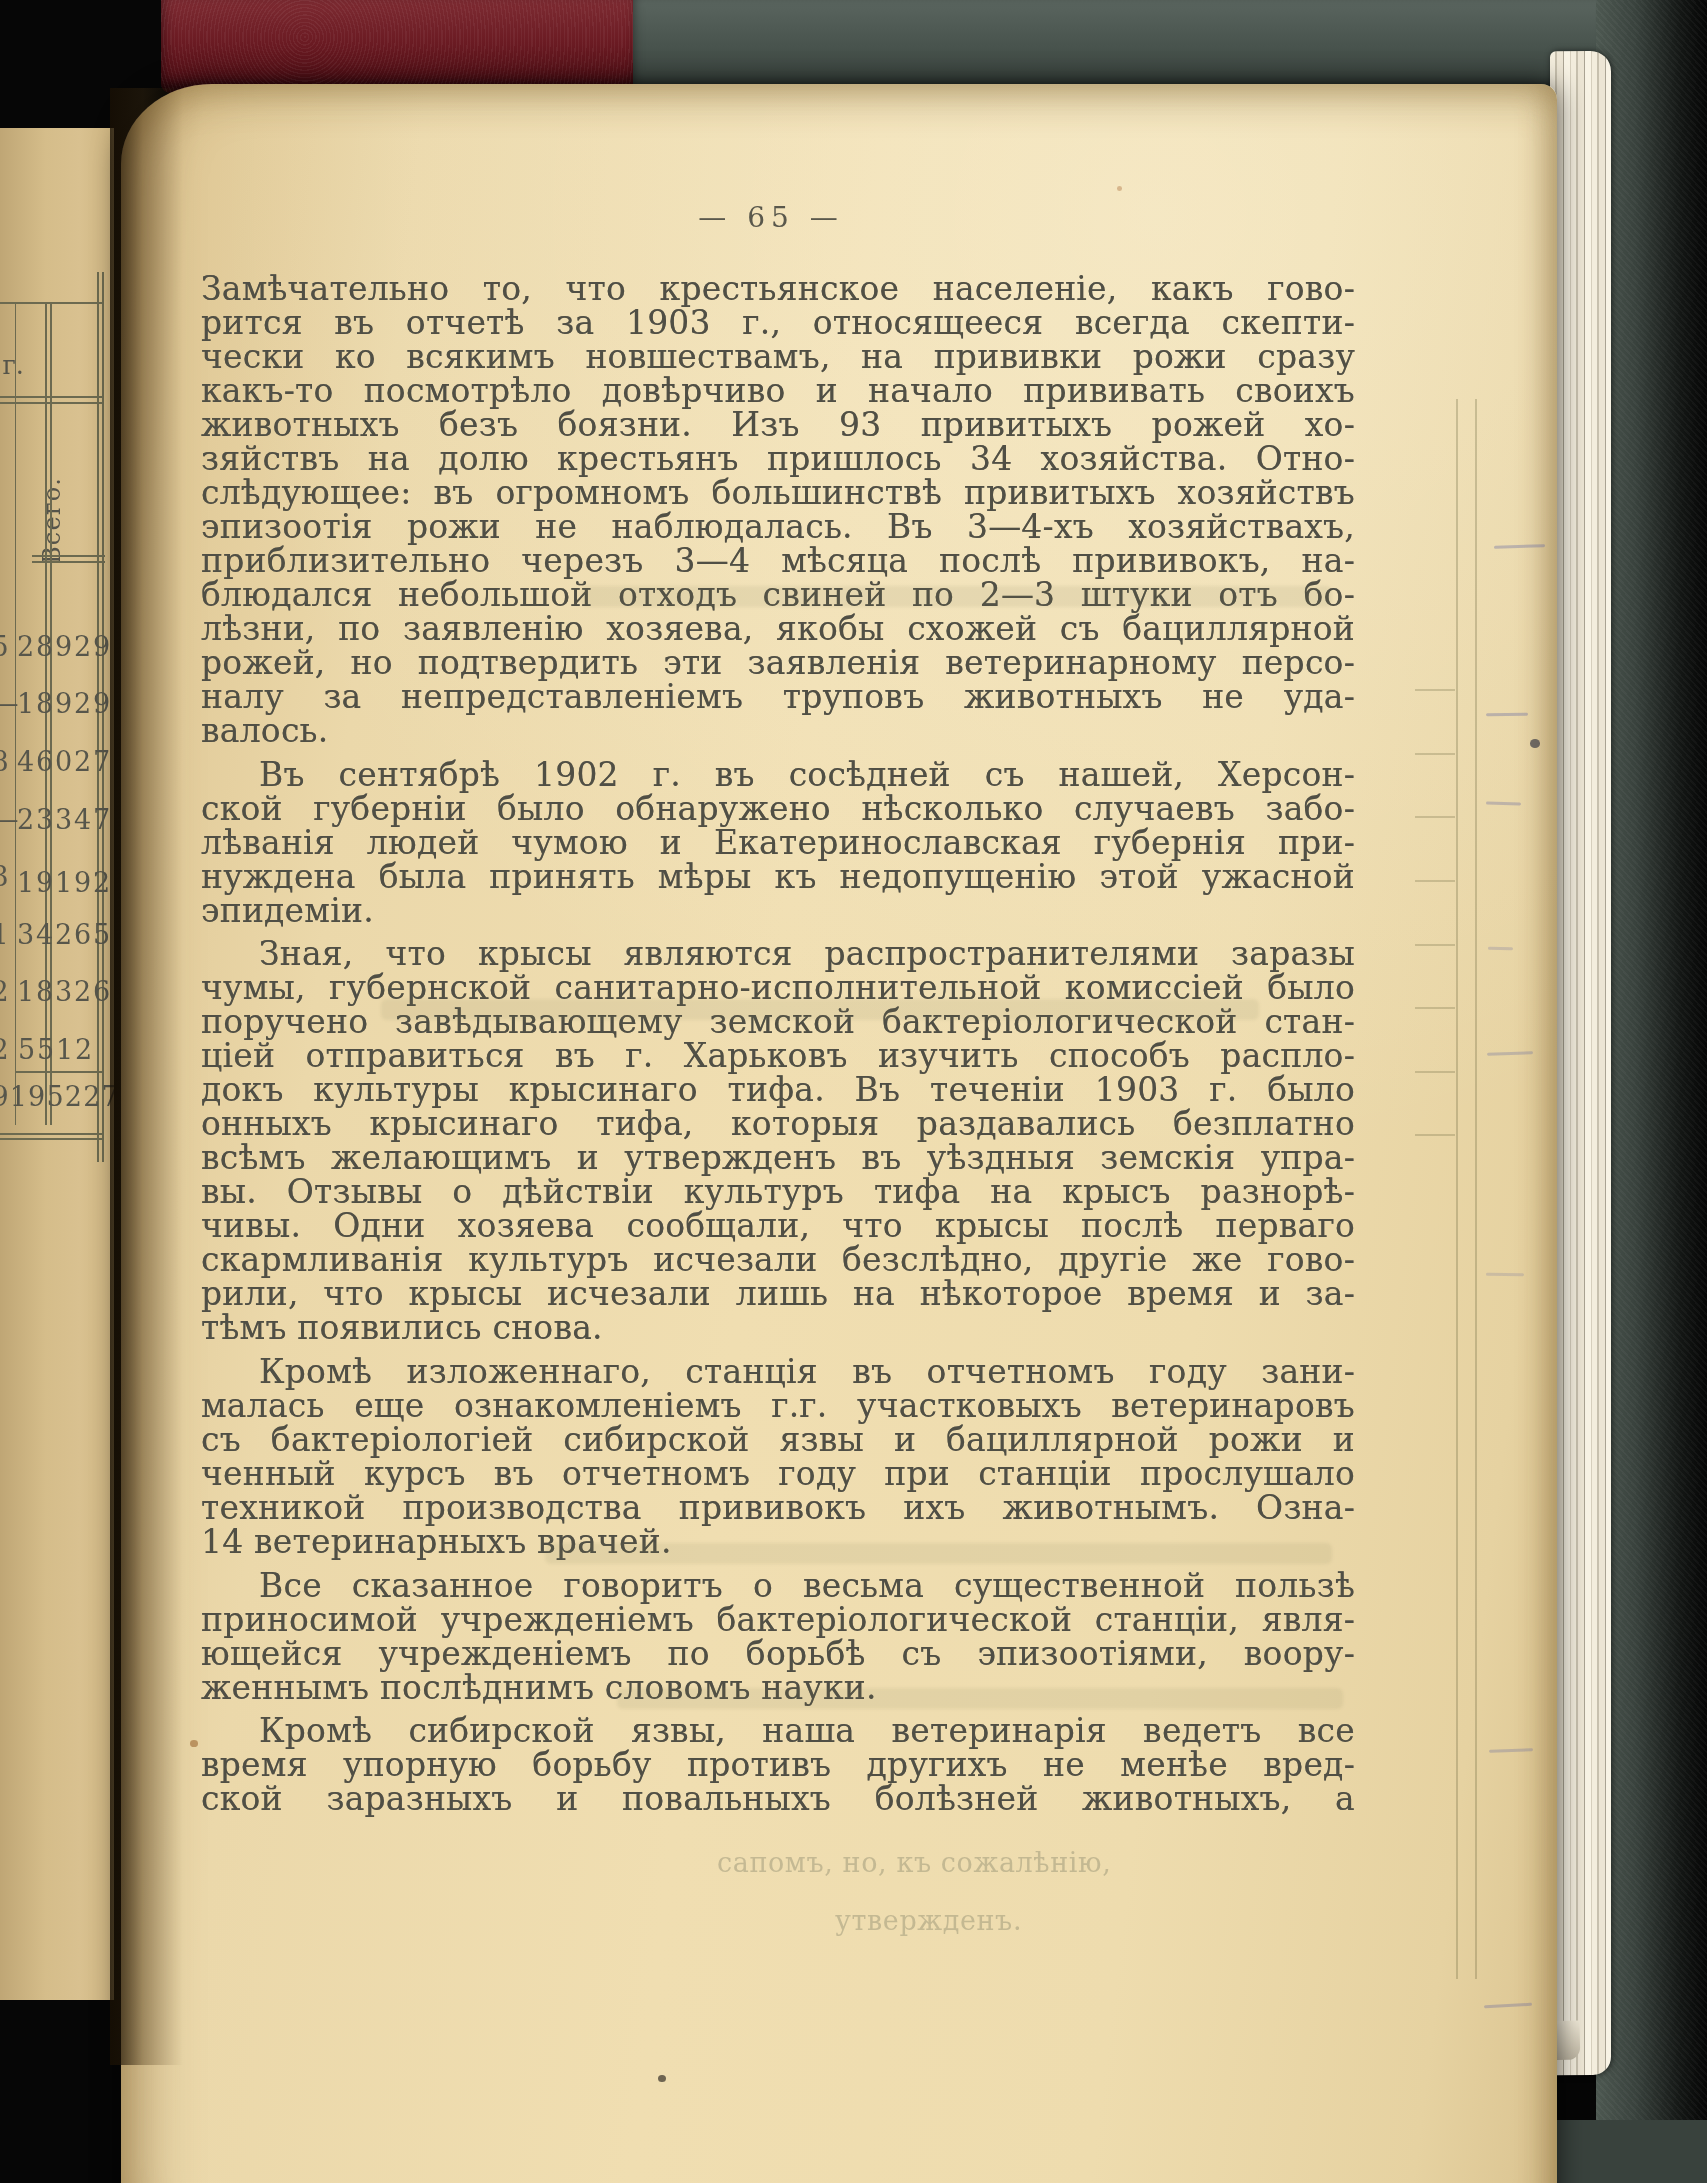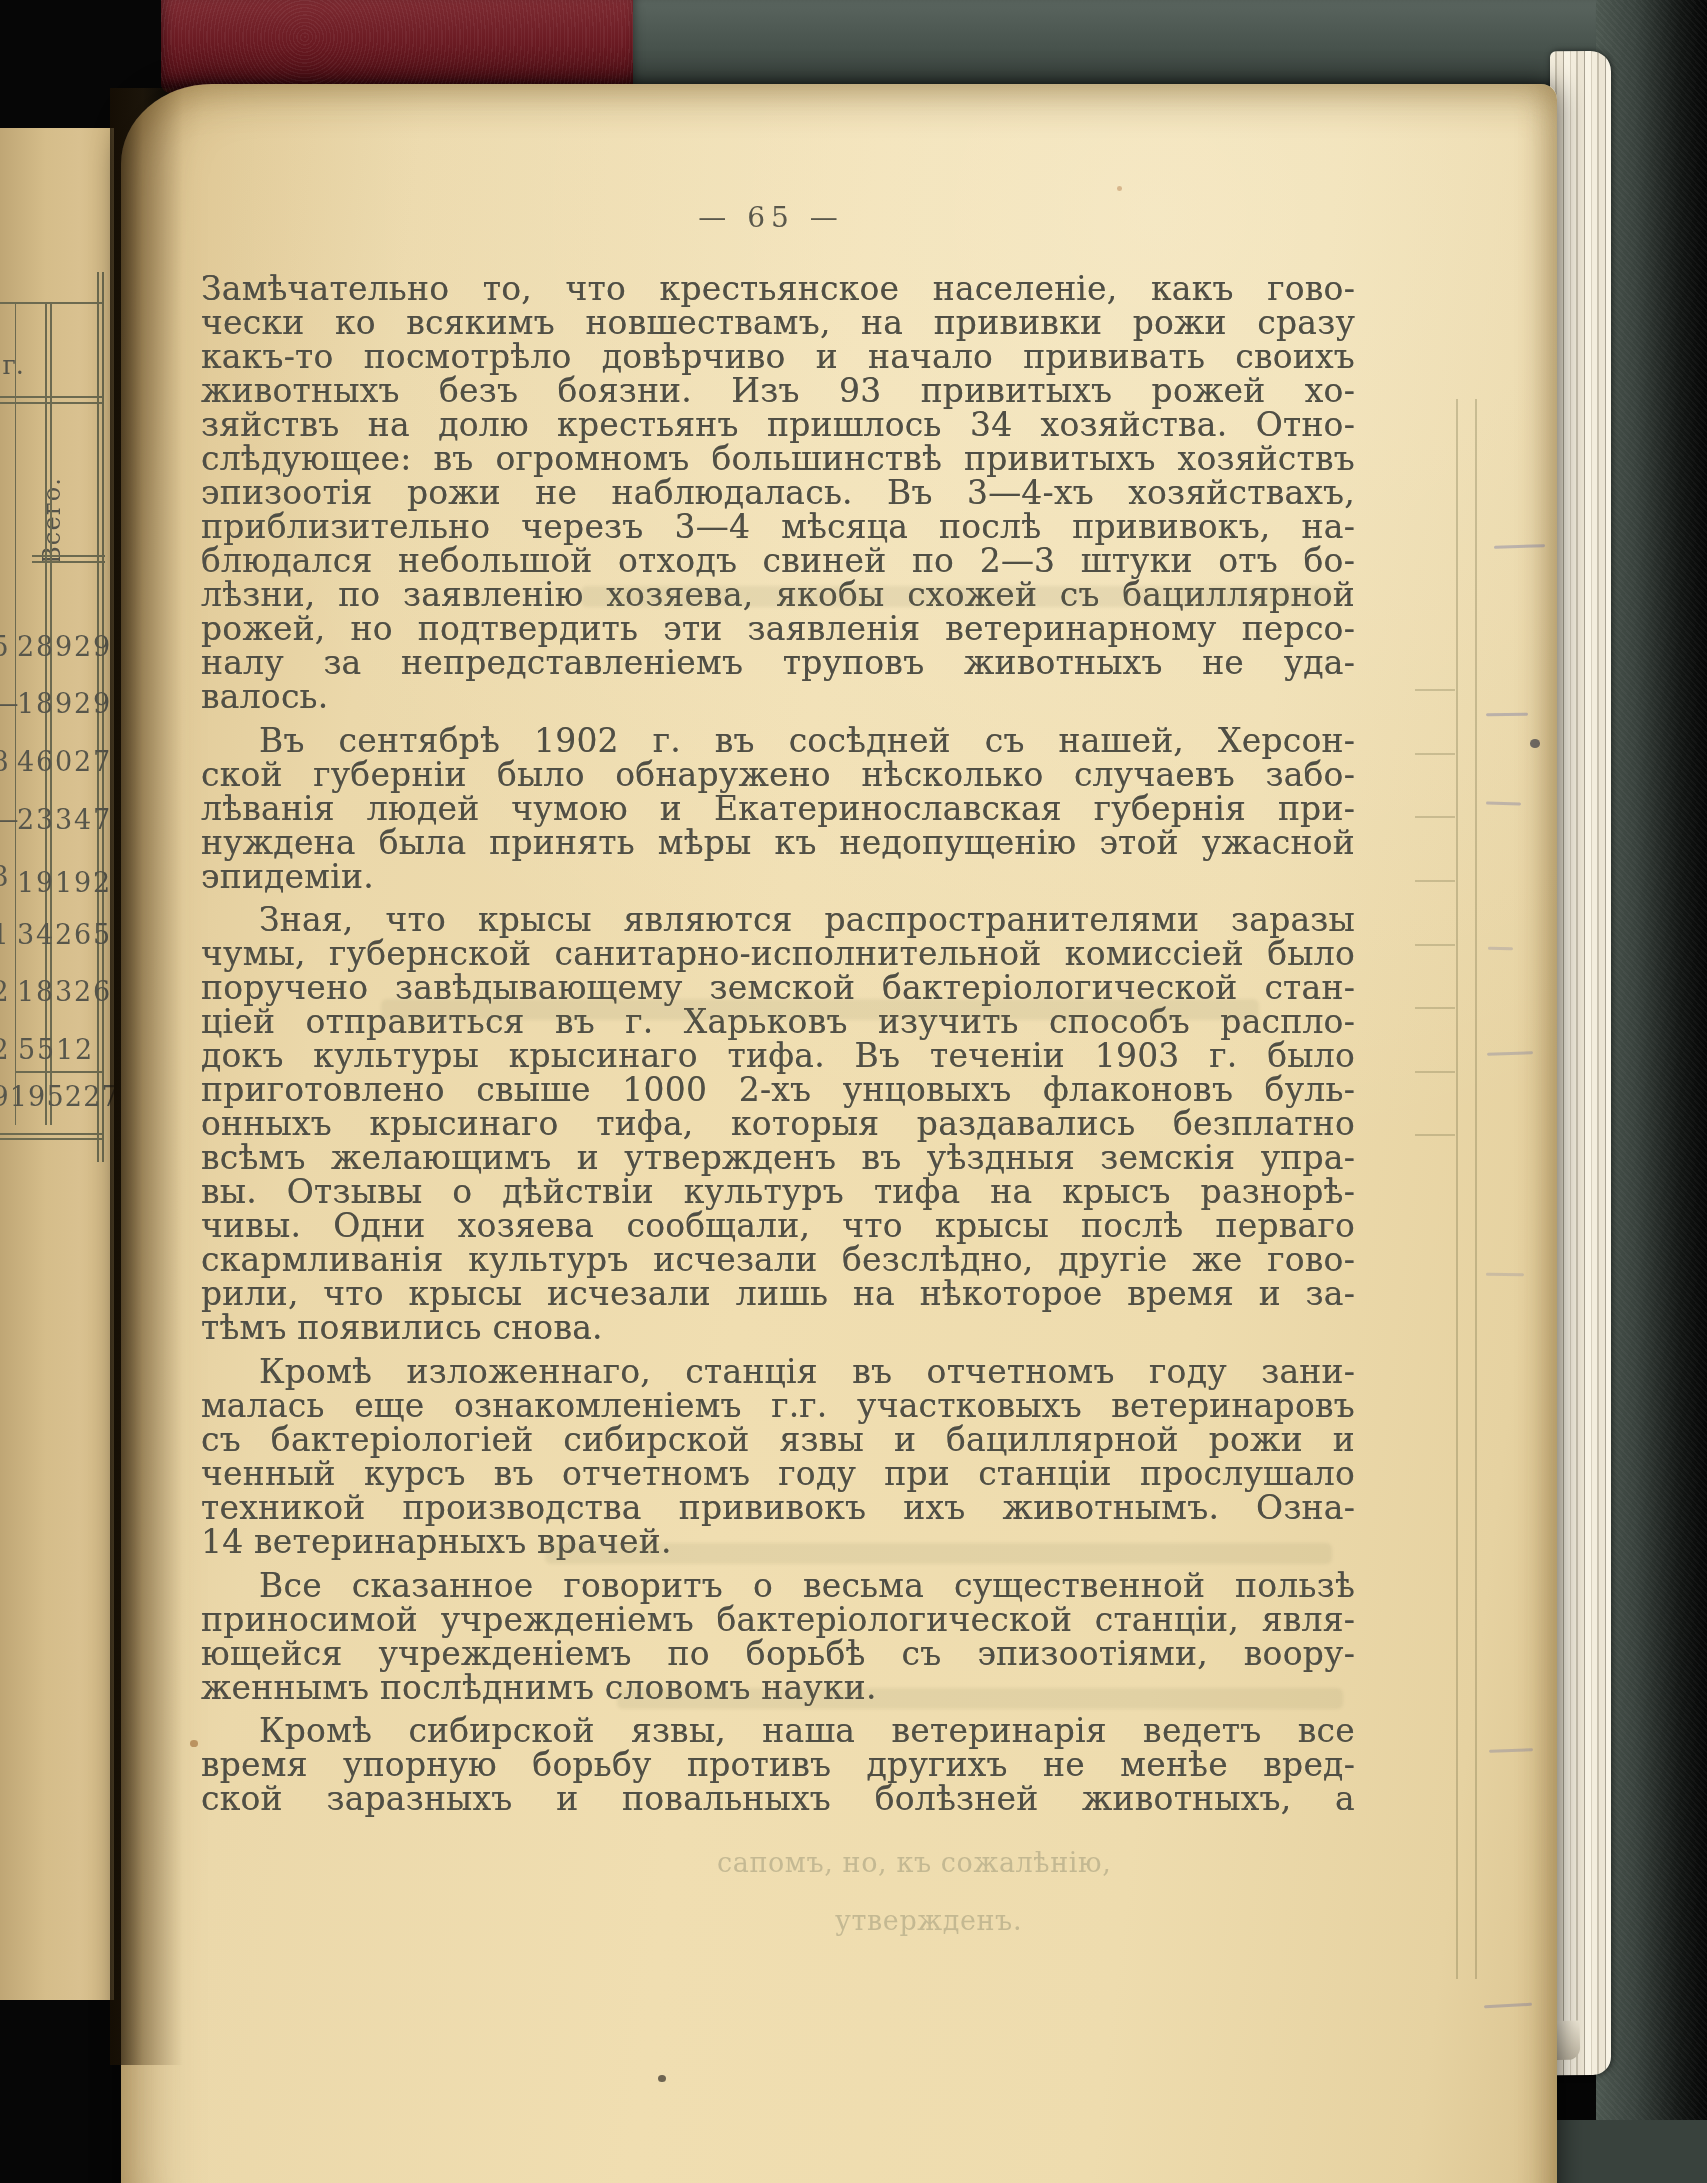--- a/index.html
+++ b/index.html
@@ -148,6 +148,7 @@
     <div class="text-block" id="text-block">
         <div class="para">
           <div class="line">Замѣчательно то, что крестьянское населеніе, какъ гово-</div>
+          <div class="line">рится въ отчетѣ за 1903 г., относящееся всегда скепти-</div>
           <div class="line">чески ко всякимъ новшествамъ, на прививки рожи сразу</div>
           <div class="line">какъ-то посмотрѣло довѣрчиво и начало прививать своихъ</div>
           <div class="line">животныхъ безъ боязни. Изъ 93 привитыхъ рожей хо-</div>

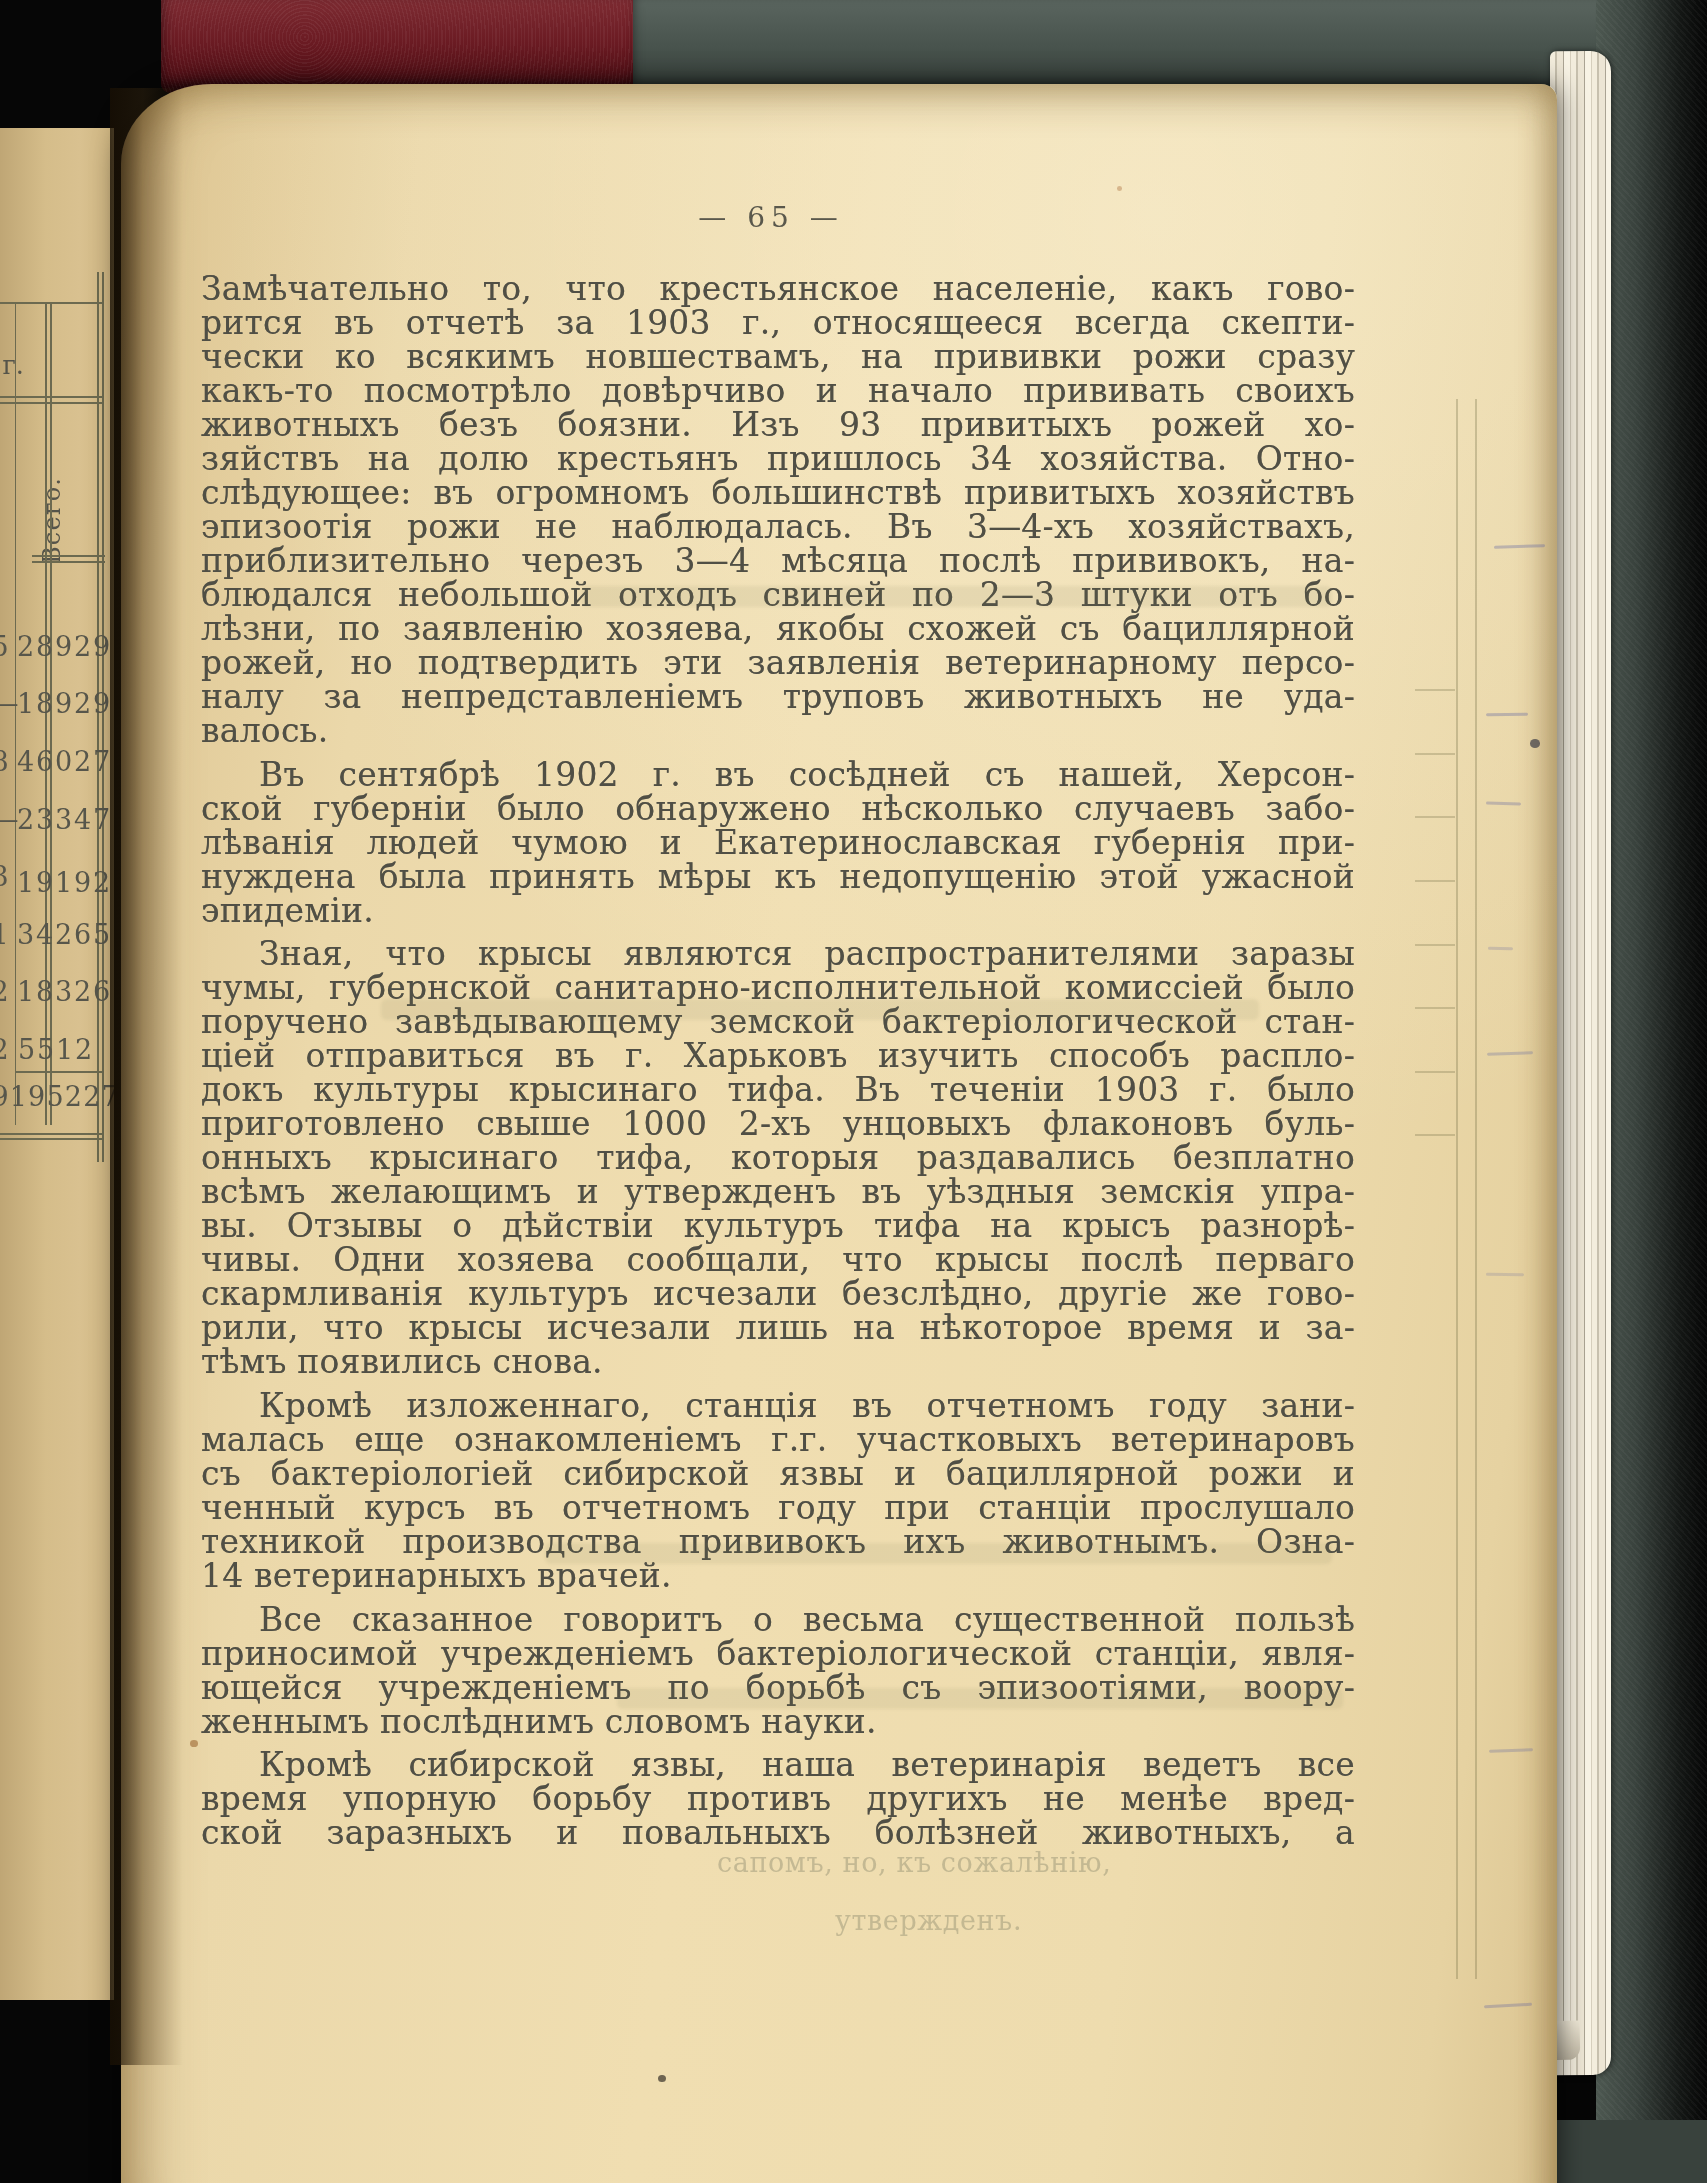--- a/index.html
+++ b/index.html
@@ -175,7 +175,6 @@
           <div class="line">поручено завѣдывающему земской бактеріологической стан-</div>
           <div class="line">ціей отправиться въ г. Харьковъ изучить способъ распло-</div>
           <div class="line">докъ культуры крысинаго тифа. Въ теченіи 1903 г. было</div>
-          <div class="line">приготовлено свыше 1000 2-хъ унцовыхъ флаконовъ буль-</div>
           <div class="line">онныхъ крысинаго тифа, которыя раздавались безплатно</div>
           <div class="line">всѣмъ желающимъ и утвержденъ въ уѣздныя земскія упра-</div>
           <div class="line">вы. Отзывы о дѣйствіи культуръ тифа на крысъ разнорѣ-</div>

